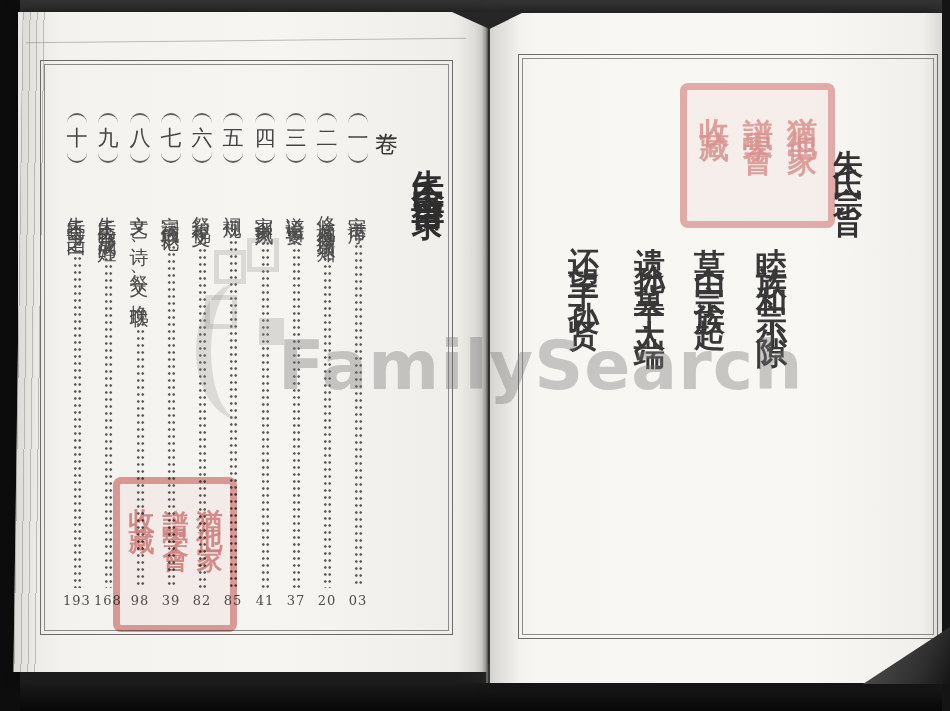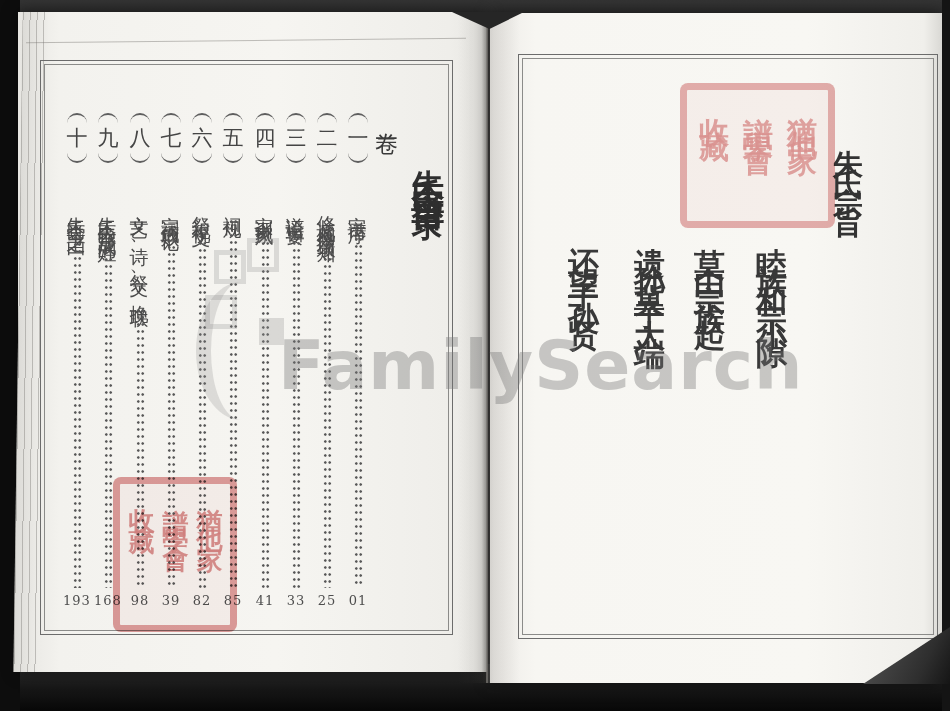--- a/index.html
+++ b/index.html
@@ -142,7 +142,7 @@
     </div>
     <div class="toc-title">谱论辑要</div>
     <div class="toc-leader"></div>
-    <div class="toc-page">33</div>
+    <div class="toc-page">37</div>
   </div>
 
   <div class="toc-col" style="left:250px">

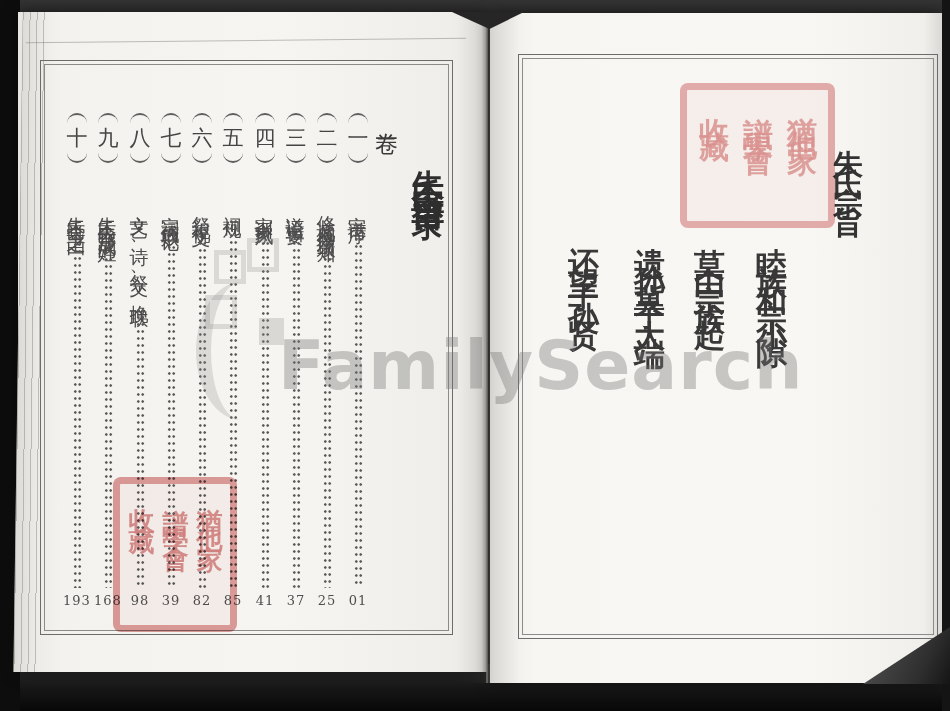--- a/index.html
+++ b/index.html
@@ -131,7 +131,7 @@
     </div>
     <div class="toc-title">修谱凡例修谱须知</div>
     <div class="toc-leader"></div>
-    <div class="toc-page">25</div>
+    <div class="toc-page">20</div>
   </div>
 
   <div class="toc-col" style="left:281px">

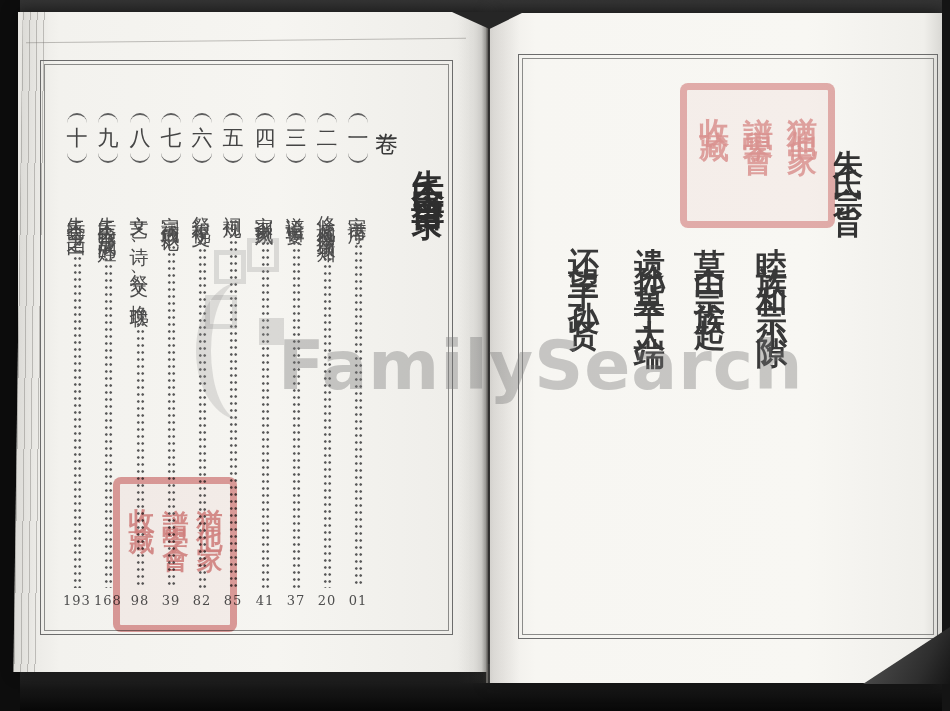--- a/index.html
+++ b/index.html
@@ -120,7 +120,7 @@
     </div>
     <div class="toc-title">宗谱序</div>
     <div class="toc-leader"></div>
-    <div class="toc-page">01</div>
+    <div class="toc-page">03</div>
   </div>
 
   <div class="toc-col" style="left:312px">

